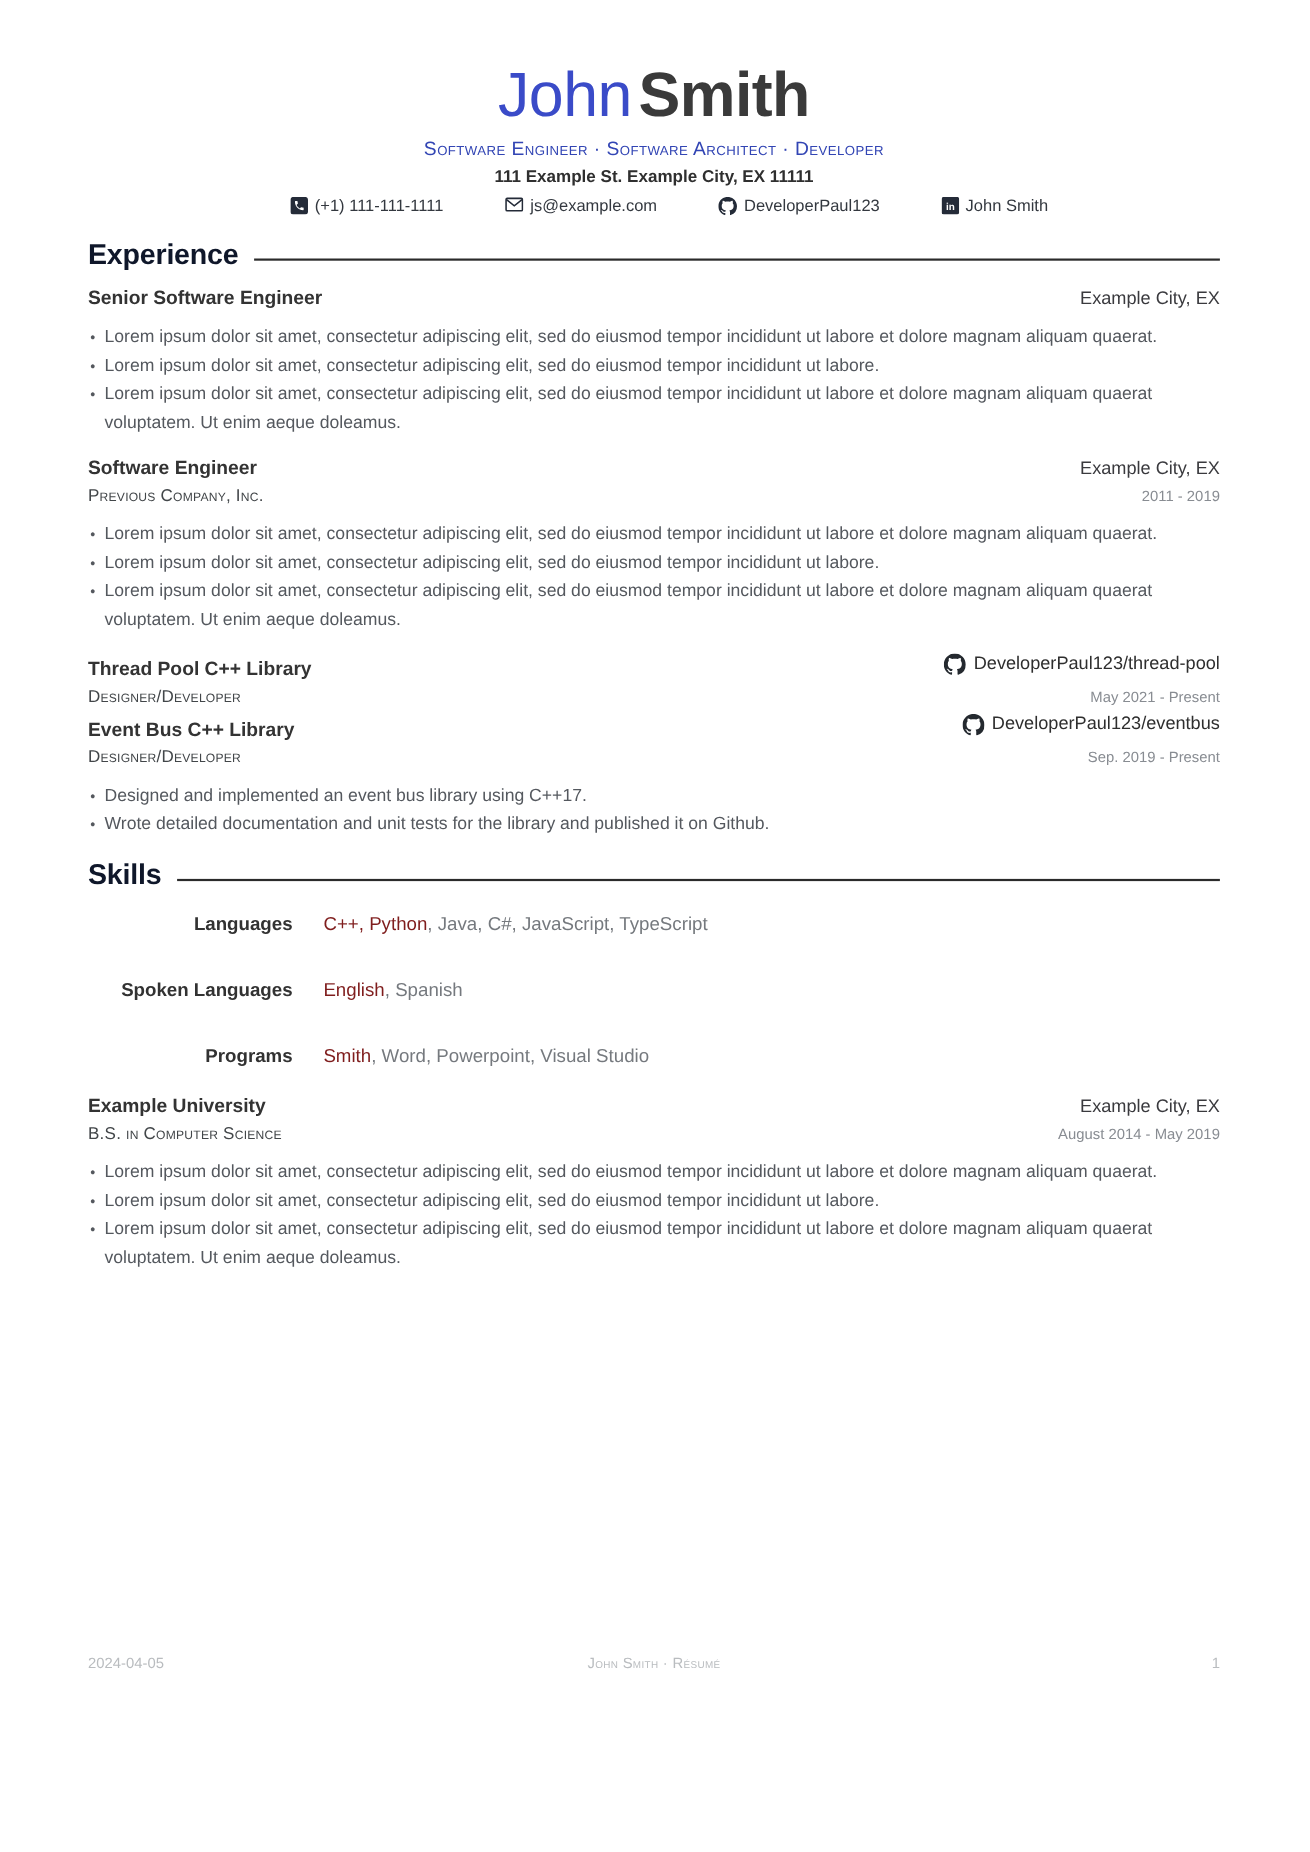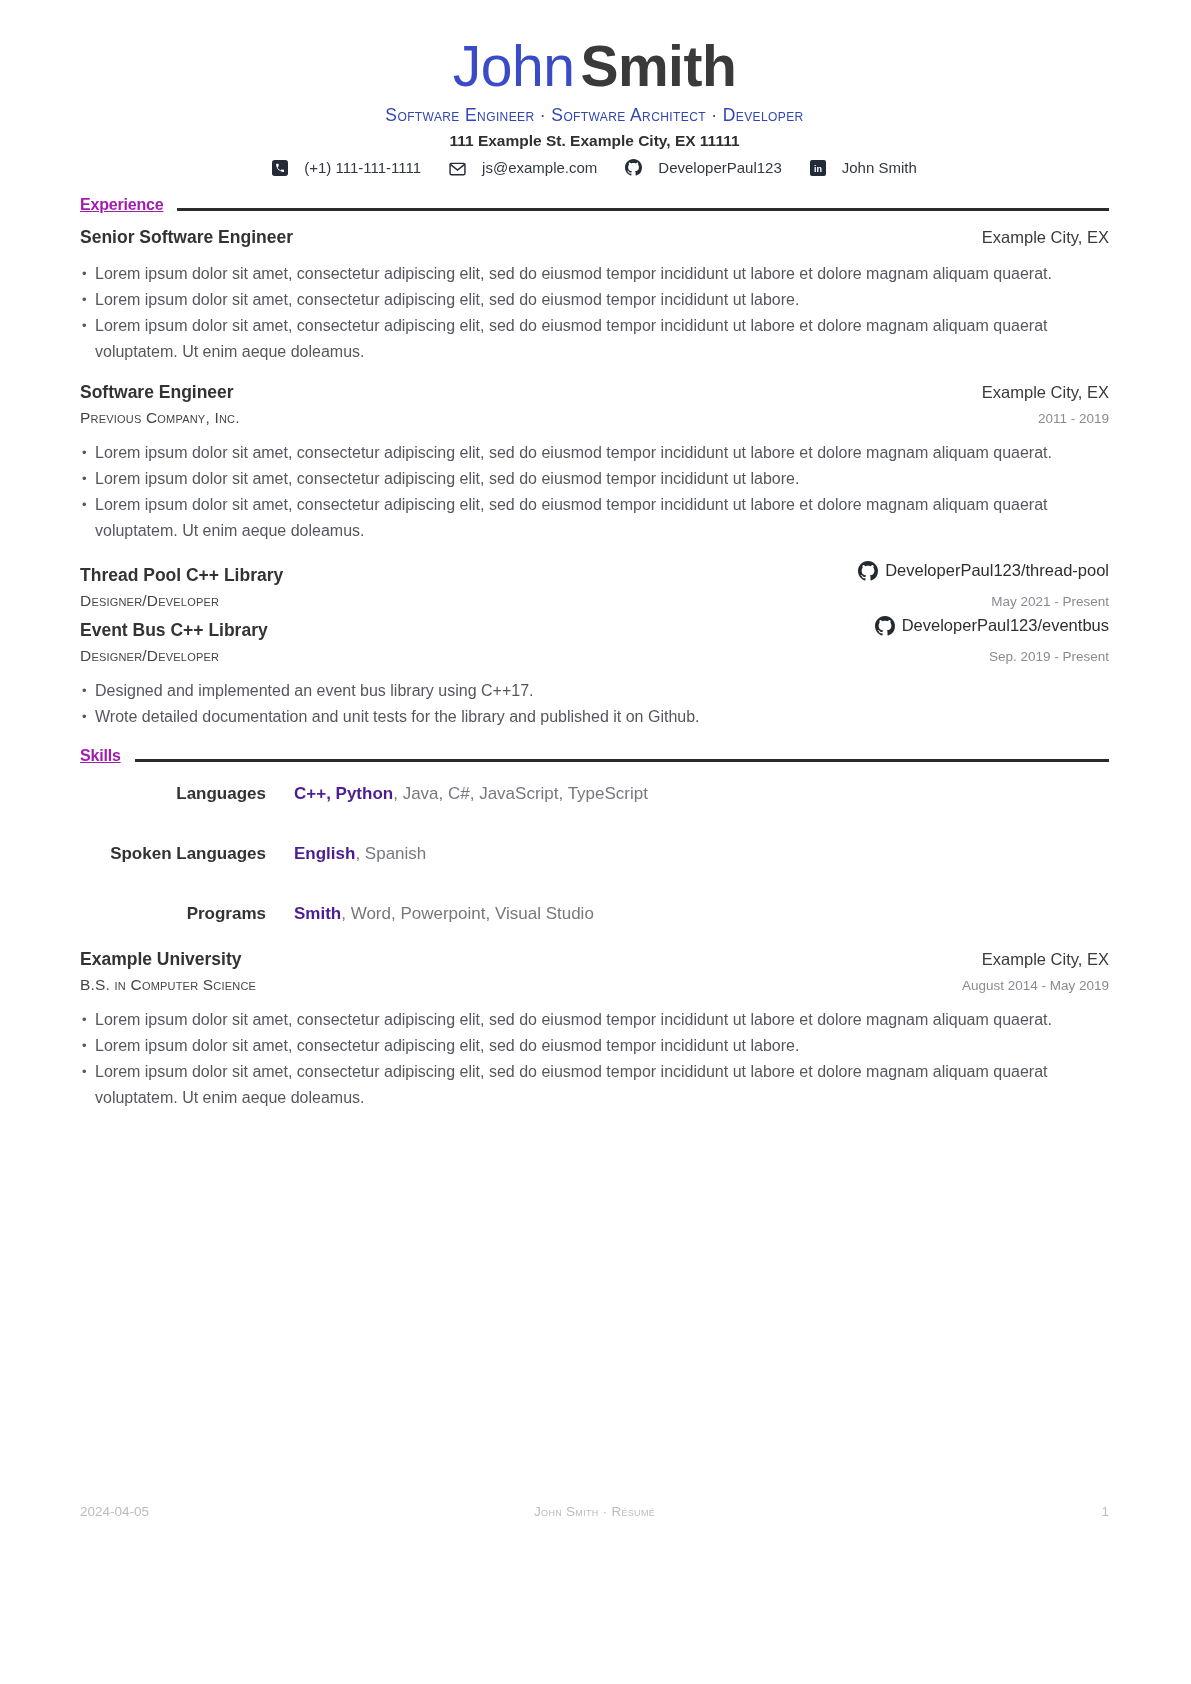--- a/index.html
+++ b/index.html
@@ -12,7 +12,7 @@
     height: 1684px;
     margin: 0 auto;
     background: #ffffff;
-    padding: 36px 82px 0 80px;
+    padding: 56px 82px 0 80px;
     overflow: hidden;
     color: #2e2e2e;
   }

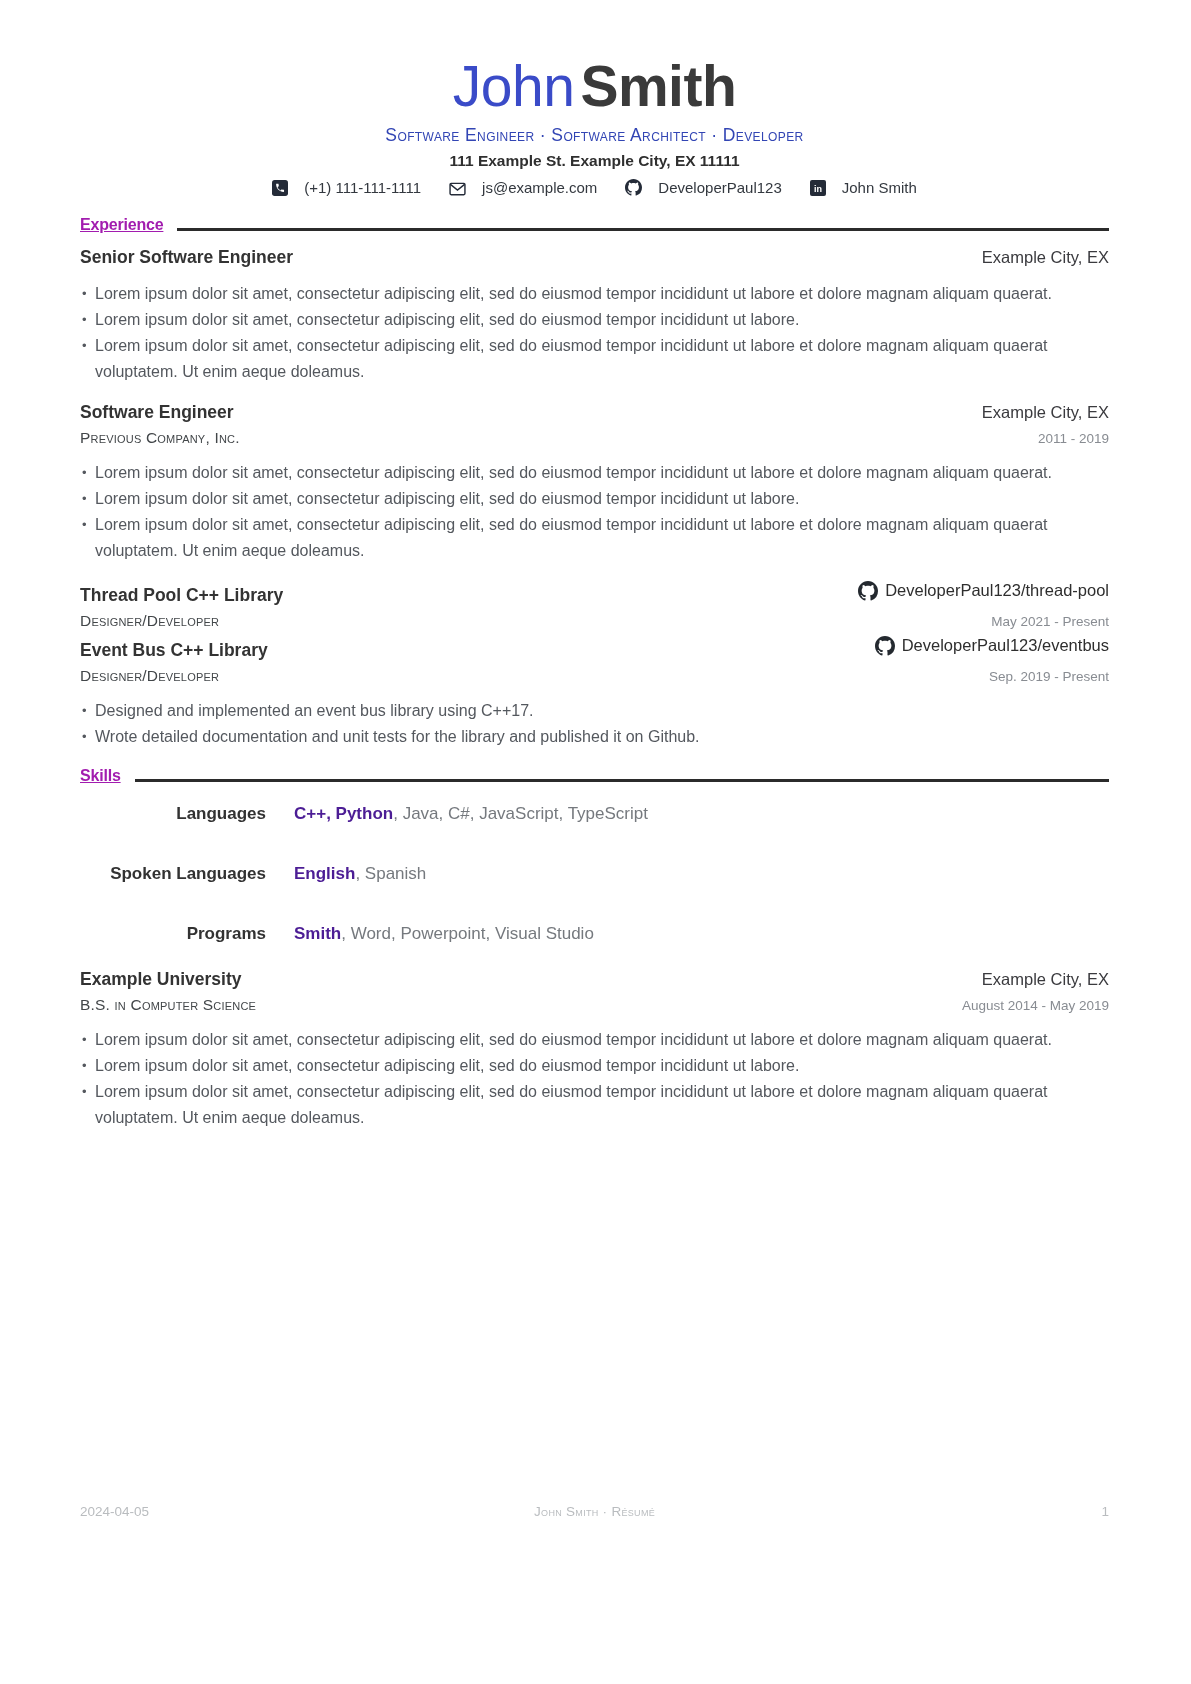--- a/index.html
+++ b/index.html
@@ -36,7 +36,7 @@
     display: flex; justify-content: center; align-items: center;
     gap: 28px; font-size: 15px; color: #33383f;
   }
-  .citem { display: inline-flex; align-items: flex-end; gap: 16px; }
+  .citem { display: inline-flex; align-items: flex-start; gap: 6px; margin-left: 28px; }
   .citem svg { display: block; }
 
   

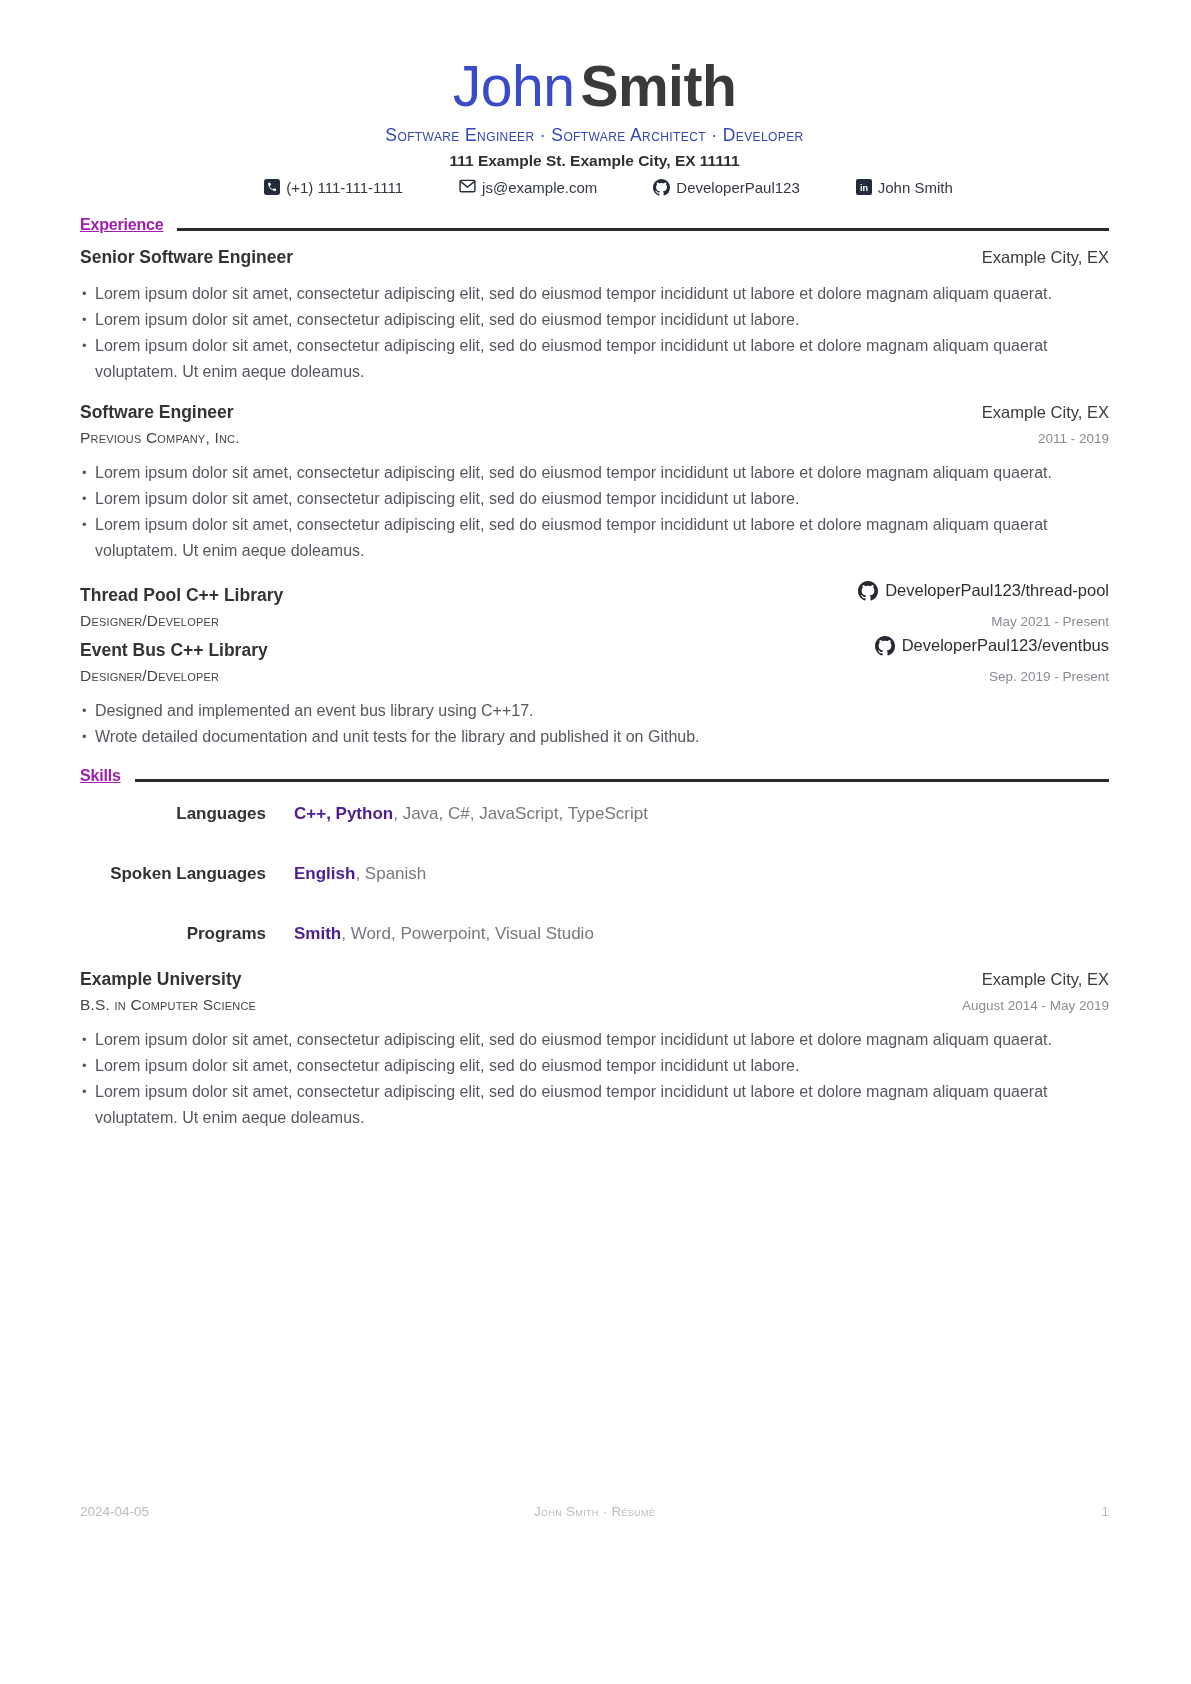--- a/index.html
+++ b/index.html
@@ -42,7 +42,7 @@
   
   section { margin-top: 18px; }
   .sec-head { display: flex; align-items: center; margin-bottom: 13px; }
-  .sec-head h2 { font-size: 16px; font-weight: 700; color: #a21caf; letter-spacing: -0.2px; text-decoration: underline; }
+  .sec-head h2 { font-size: 26px; font-weight: 700; color: #0f172a; letter-spacing: -0.2px; }
   .sec-head .rule { flex: 1; height: 2.5px; background: #2b2b2b; margin-left: 14px; margin-top: 10px; }
 
   .entry { margin-top: 2px; }

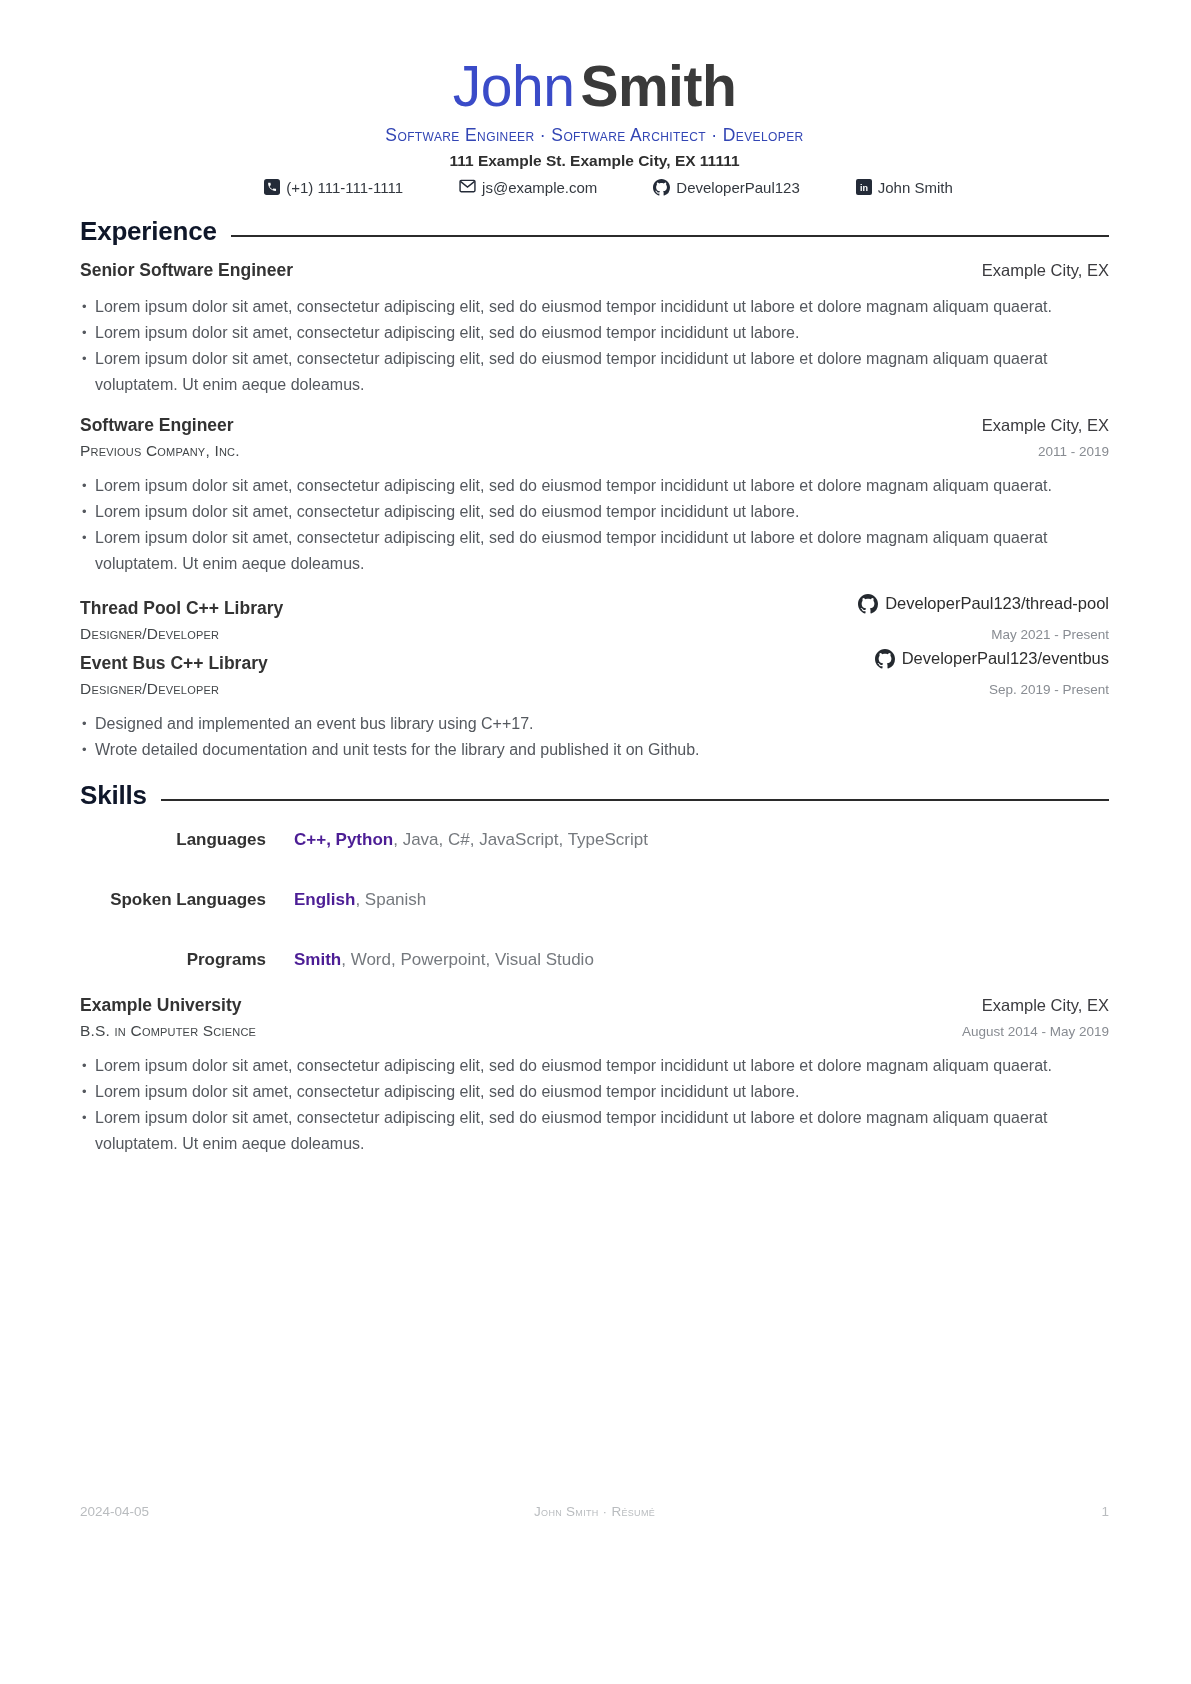--- a/index.html
+++ b/index.html
@@ -72,7 +72,7 @@
   .skills-grid { display: grid; grid-template-columns: 186px 1fr; column-gap: 18px; row-gap: 0; margin-top: 4px; gap: 28px; }
   .skill-label { text-align: right; font-size: 17px; font-weight: 700; color: #323232; line-height: 32px; }
   .skill-value { font-size: 17px; line-height: 32px; }
-  .skill-value .lead { font-weight: 700; color: #4c1d95; }
+  .skill-value .lead { font-weight: 400; color: #7f1d1d; }
   .skill-value .tail { color: #75797e; }
 
   

